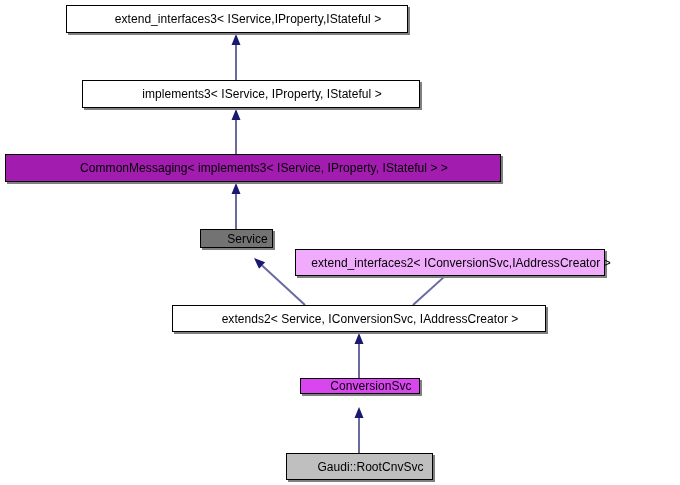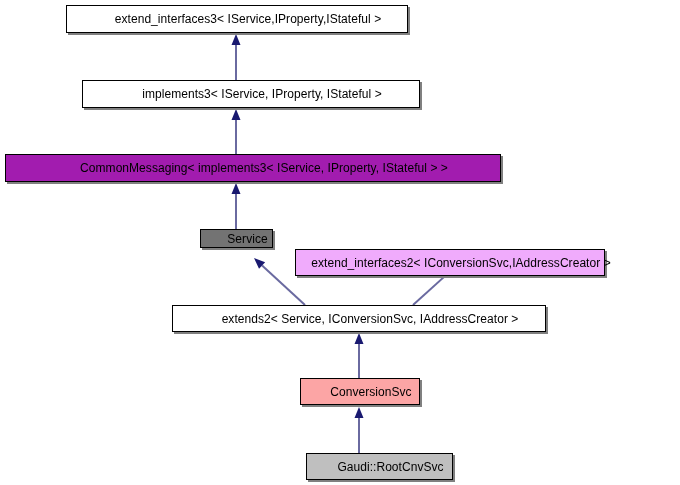--- a/index.html
+++ b/index.html
@@ -106,7 +106,7 @@
       <div class="node" style="left: 172px; top: 305px; width: 374px; height: 27px; border-color: rgb(0, 0, 0); color: rgb(0, 0, 0); box-shadow: rgb(128, 128, 128) 2px 2px 0px 0px; background: rgb(255, 255, 255); align-items: center;">
         <span class="node-label">extends2&lt; Service, IConversionSvc, IAddressCreator &gt;</span>
       </div>
-      <div class="node" style="left: 300px; top: 378px; width: 120px; height: 27px; border-color: rgb(0, 0, 0); color: rgb(0, 0, 0); box-shadow: rgb(128, 128, 128) 2px 2px 0px 0px; background: #fca5a5;">
+      <div class="node" style="left: 300px; top: 378px; width: 120px; height: 16px; border-color: rgb(0, 0, 0); color: rgb(0, 0, 0); box-shadow: rgb(128, 128, 128) 2px 2px 0px 0px; background: #d946ef;">
         <span class="node-label">ConversionSvc</span>
       </div>
       <div class="node highlight" style="left: 286px; top: 453px; width: 147px; height: 27px; border-color: rgb(0, 0, 0); color: rgb(0, 0, 0); box-shadow: rgb(128, 128, 128) 2px 2px 0px 0px; background: rgb(191, 191, 191); margin-left: 20px;">

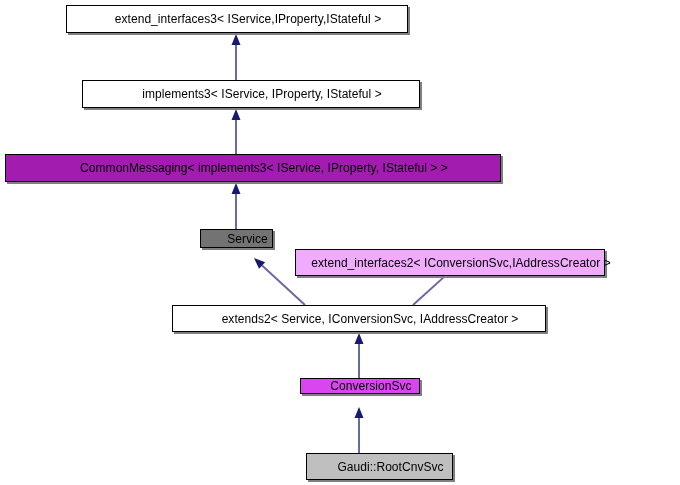--- a/index.html
+++ b/index.html
@@ -109,7 +109,7 @@
       <div class="node" style="left: 300px; top: 378px; width: 120px; height: 16px; border-color: rgb(0, 0, 0); color: rgb(0, 0, 0); box-shadow: rgb(128, 128, 128) 2px 2px 0px 0px; background: #d946ef;">
         <span class="node-label">ConversionSvc</span>
       </div>
-      <div class="node highlight" style="left: 286px; top: 453px; width: 147px; height: 27px; border-color: rgb(0, 0, 0); color: rgb(0, 0, 0); box-shadow: rgb(128, 128, 128) 2px 2px 0px 0px; background: rgb(191, 191, 191); margin-left: 20px;">
+      <div class="node highlight" style="left: 286px; top: 453px; width: 147px; height: 27px; border-color: rgb(0, 0, 0); color: rgb(0, 0, 0); box-shadow: rgb(128, 128, 128) 2px 2px 0px 0px; background: rgb(191, 191, 191);">
         <span class="node-label">Gaudi::RootCnvSvc</span>
       </div>
     </div>

